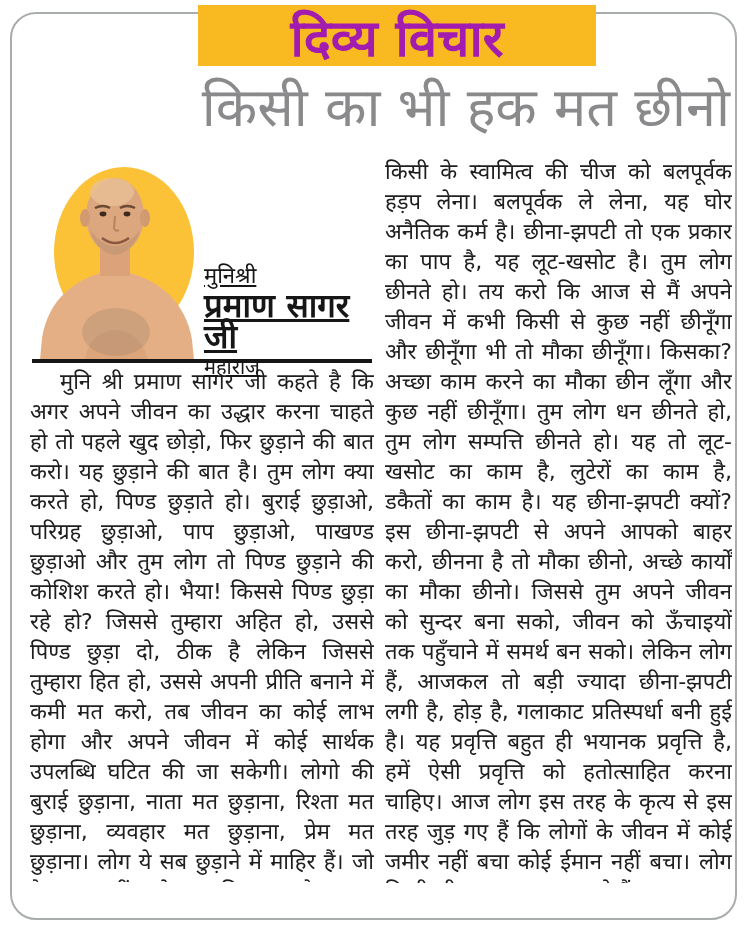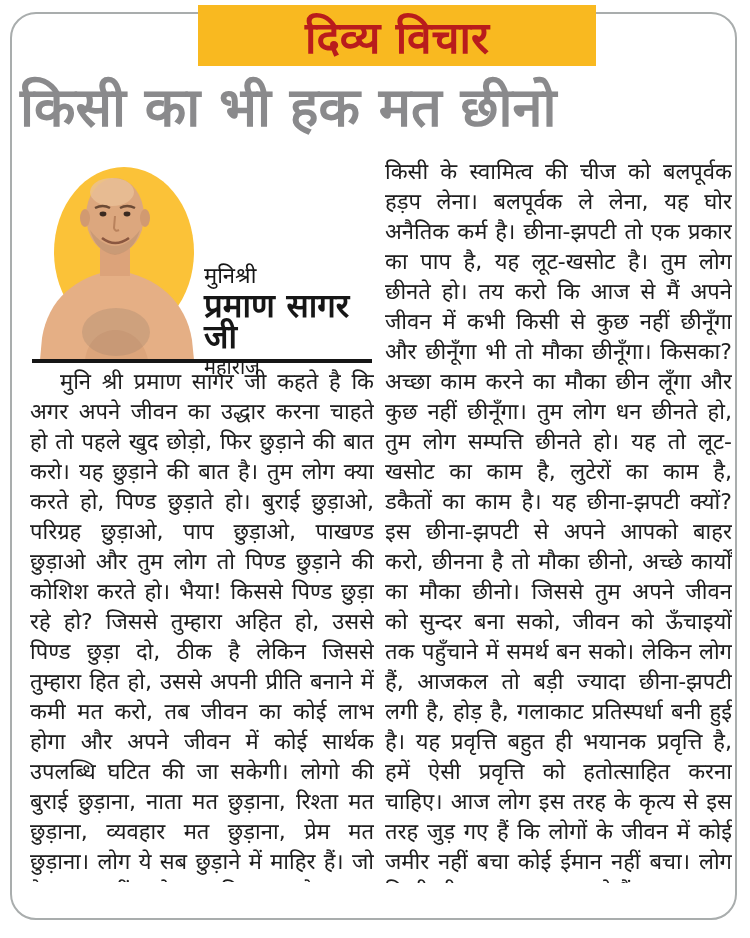--- a/index.html
+++ b/index.html
@@ -19,7 +19,7 @@
 
   .kicker{position:absolute;left:198px;top:5px;width:398px;height:61px;
     background:var(--yellow);display:flex;align-items:center;justify-content:center;z-index:3;}
-  .kicker span{font-size:44px;font-weight:bold;color:#b91c1c;letter-spacing:0px;}
+  .kicker span{font-size:51px;font-weight:bold;color:#a21caf;letter-spacing:0px;}
 
   .headline{position:absolute;left:20px;top:76px;width:710px;text-align:left;
     font-size:54px;line-height:1.2;font-weight:bold;color:var(--headline-gray);z-index:2;}

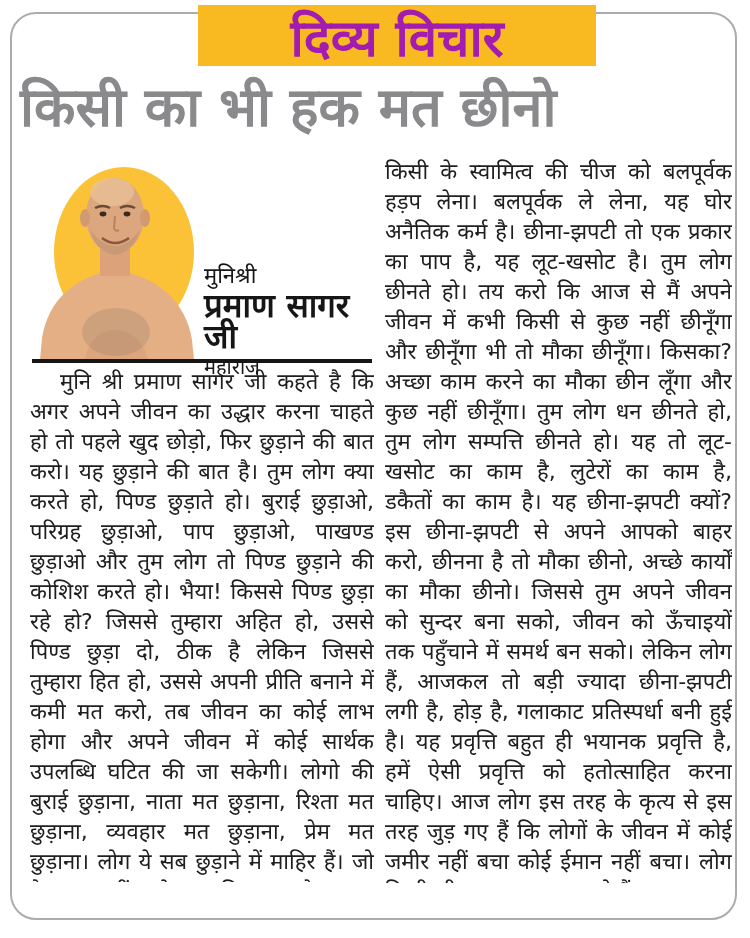--- a/index.html
+++ b/index.html
@@ -21,8 +21,8 @@
     background:var(--yellow);display:flex;align-items:center;justify-content:center;z-index:3;}
   .kicker span{font-size:51px;font-weight:bold;color:#a21caf;letter-spacing:0px;}
 
-  .headline{position:absolute;left:20px;top:76px;width:710px;text-align:left;
-    font-size:54px;line-height:1.2;font-weight:bold;color:var(--headline-gray);z-index:2;}
+  .headline{position:absolute;left:20px;top:76px;width:710px;text-align:right;
+    font-size:54px;line-height:1.2;font-weight:normal;color:var(--headline-gray);z-index:2;}
 
   .photo{position:absolute;left:30px;top:160px;width:346px;height:200px;overflow:hidden;z-index:2;}
   .photo svg{display:block;}

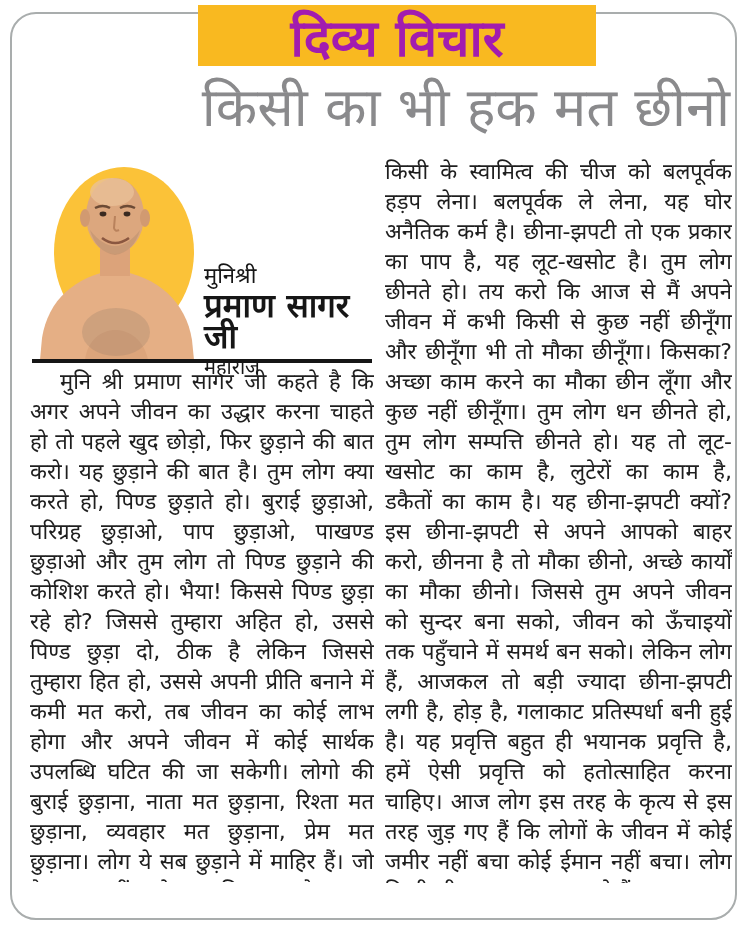--- a/index.html
+++ b/index.html
@@ -27,7 +27,7 @@
   .photo{position:absolute;left:30px;top:160px;width:346px;height:200px;overflow:hidden;z-index:2;}
   .photo svg{display:block;}
 
-  .caption{position:absolute;left:204px;top:262px;width:165px;z-index:3;color:#161616;}
+  .caption{position:absolute;left:204px;top:262px;width:165px;z-index:3;color:#161616;text-decoration:underline;}
   .caption .cap-prefix{font-size:22px;line-height:28px;}
   .caption .cap-name{font-size:33px;line-height:31px;font-weight:bold;}
   .caption .cap-suffix{font-size:20px;line-height:30px;}

